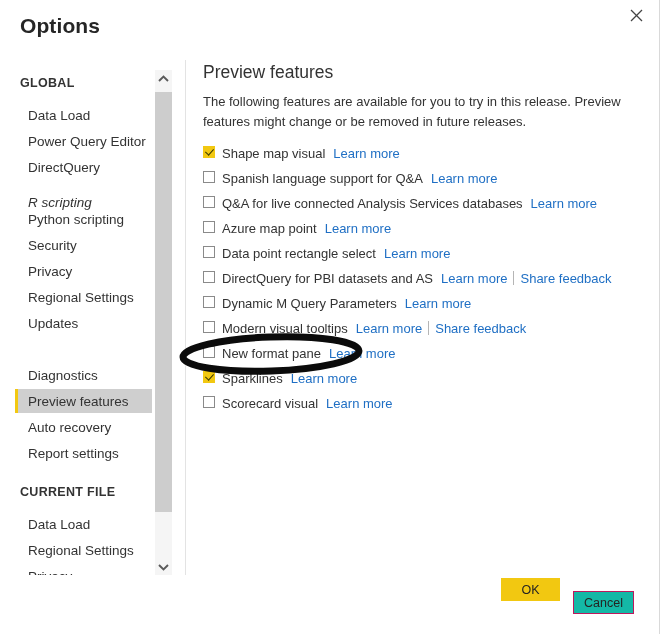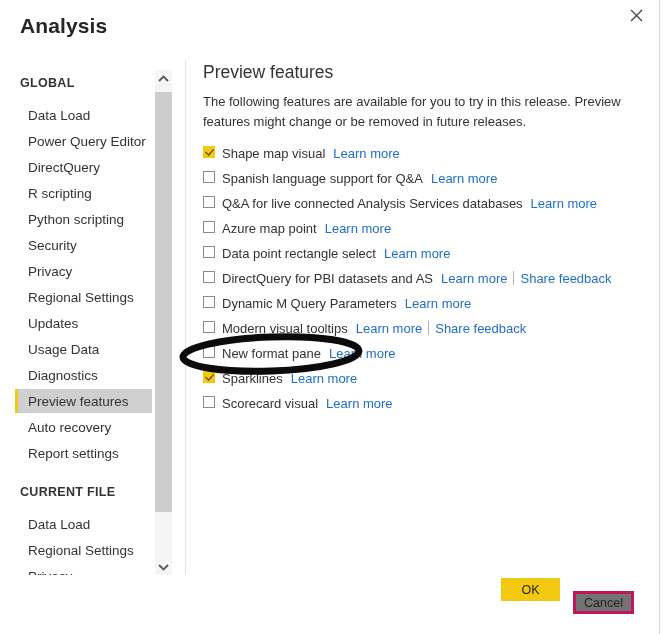--- a/index.html
+++ b/index.html
@@ -251,7 +251,7 @@
 
 <div class="dialog">
 
-  <div class="title">Analysis</div>
+  <div class="title">Options</div>
 
   <div class="close-btn">
     <svg width="13" height="13" viewBox="0 0 13 13">

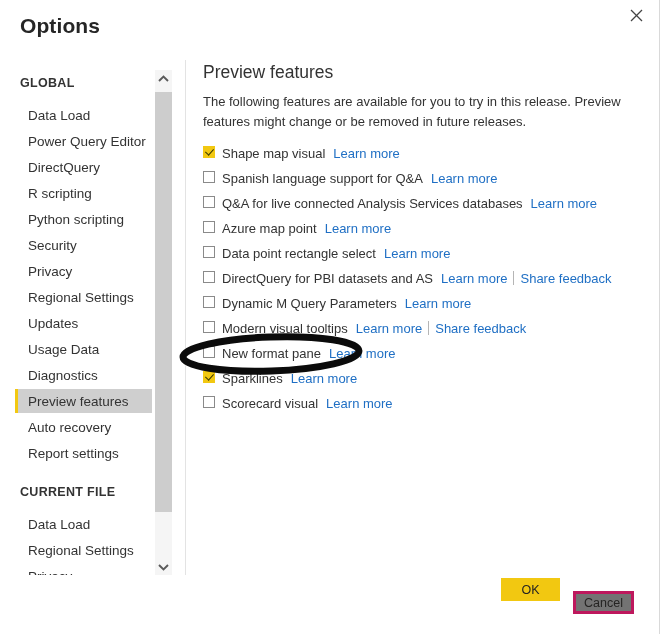--- a/index.html
+++ b/index.html
@@ -271,7 +271,7 @@
       <div class="sidebar-item" style="top: 85px;">
         <span class="lbl">DirectQuery</span>
       </div>
-      <div class="sidebar-item" style="top: 111px;">
+      <div class="sidebar-item" style="top: 120px; font-style: italic;">
         <span class="lbl">R scripting</span>
       </div>
       <div class="sidebar-item" style="top: 137px;">

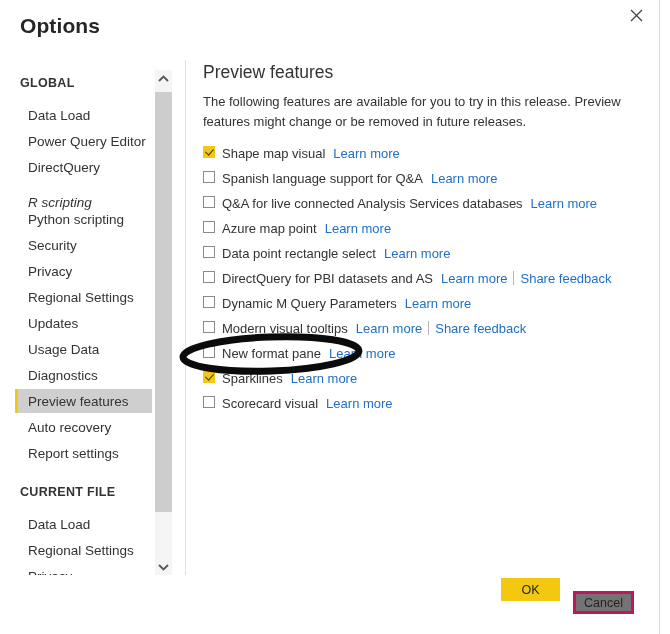--- a/index.html
+++ b/index.html
@@ -288,9 +288,6 @@
       </div>
       <div class="sidebar-item" style="top: 241px;">
         <span class="lbl">Updates</span>
-      </div>
-      <div class="sidebar-item" style="top: 267px;">
-        <span class="lbl">Usage Data</span>
       </div>
       <div class="sidebar-item" style="top: 293px;">
         <span class="lbl">Diagnostics</span>

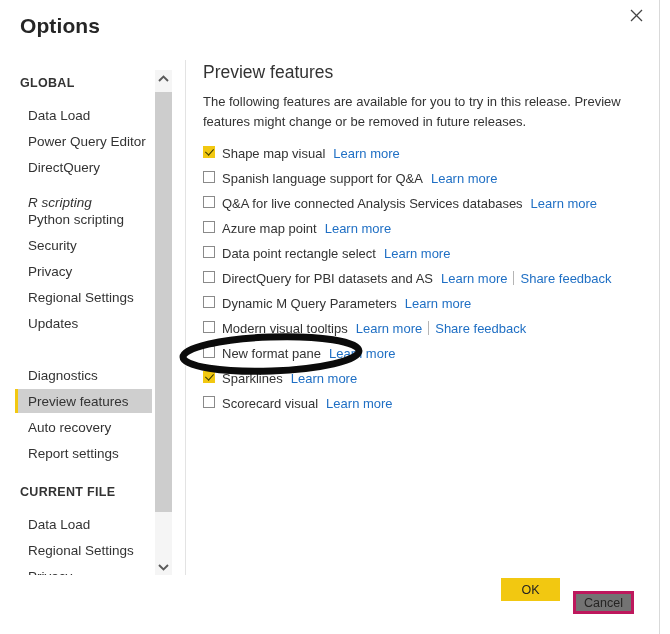--- a/index.html
+++ b/index.html
@@ -241,8 +241,8 @@
     left: 573px;
     top: 591px;
     width: 61px;
-    background: #737373;
-    border: 3px solid #be185d;
+    background: #14b8a6;
+    border: 1px solid #be185d;
     color: #252423;
   }
 </style>

